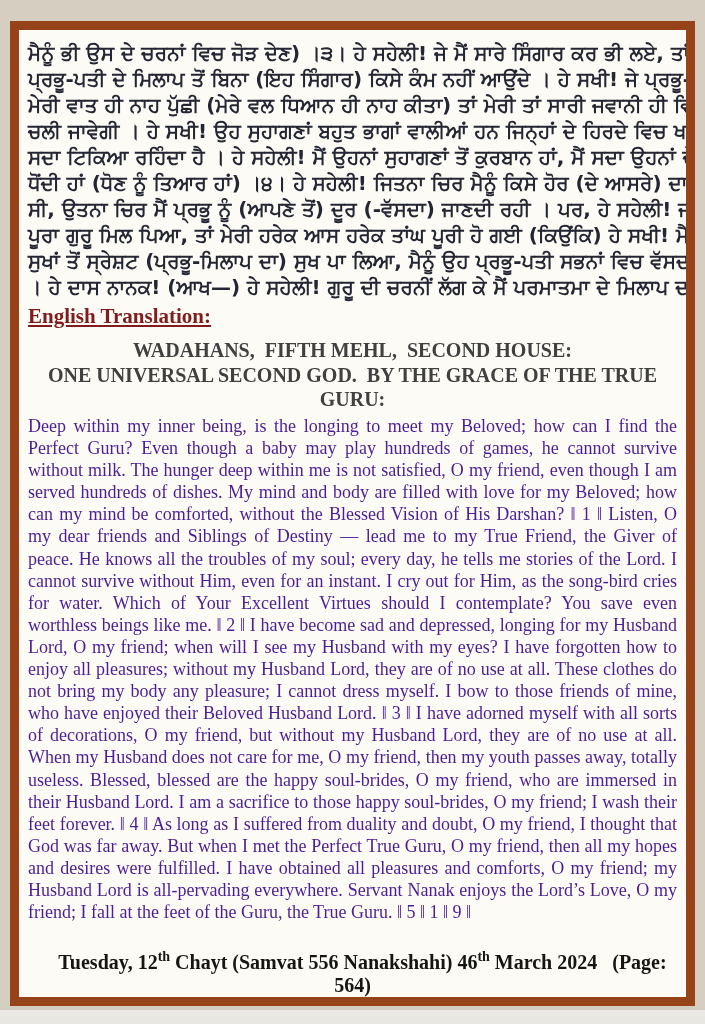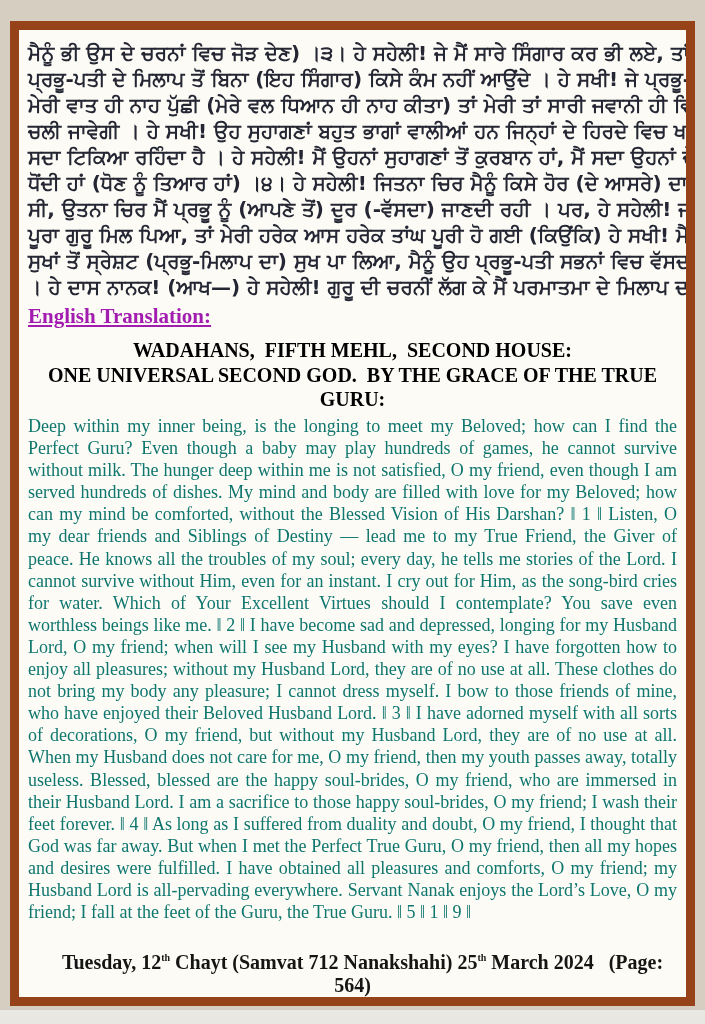--- a/index.html
+++ b/index.html
@@ -42,7 +42,7 @@
     font-weight: 700;
     font-size: 21px;
     line-height: 25px;
-    color: #a21caf;
+    color: #7f1d1d;
   }
   .et-heading .u {
     text-decoration: underline;

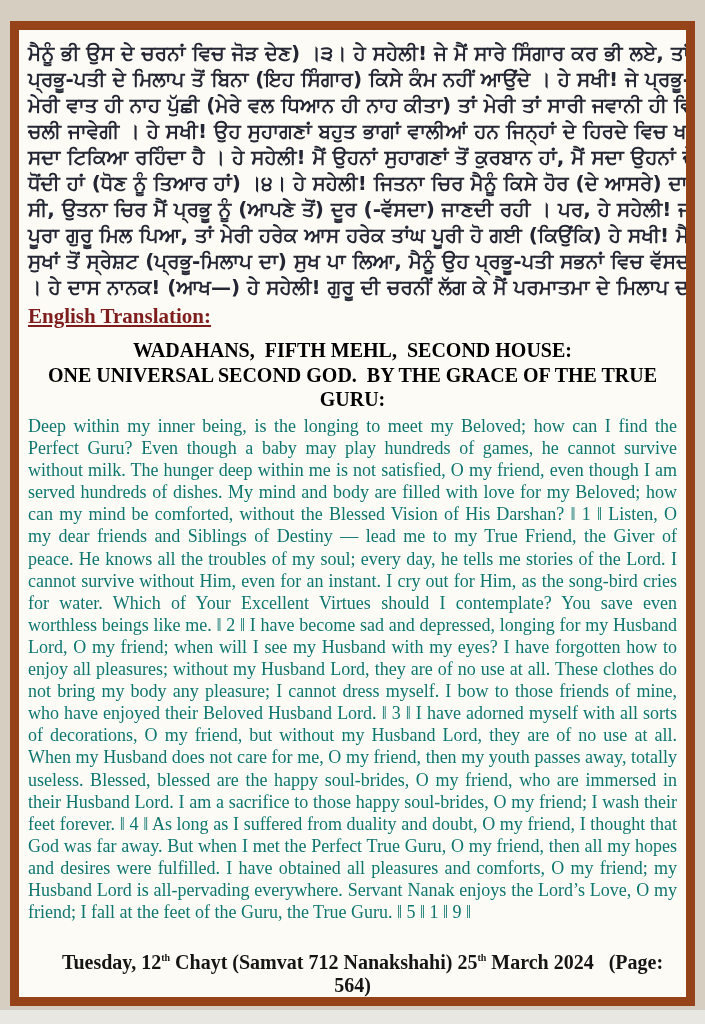--- a/index.html
+++ b/index.html
@@ -52,7 +52,7 @@
   .title1, .title2 {
     text-align: center;
     font-weight: 700;
-    color: #000000;
+    color: #404040;
     white-space: pre-wrap;
     line-height: 24px;
     font-size: 20px;

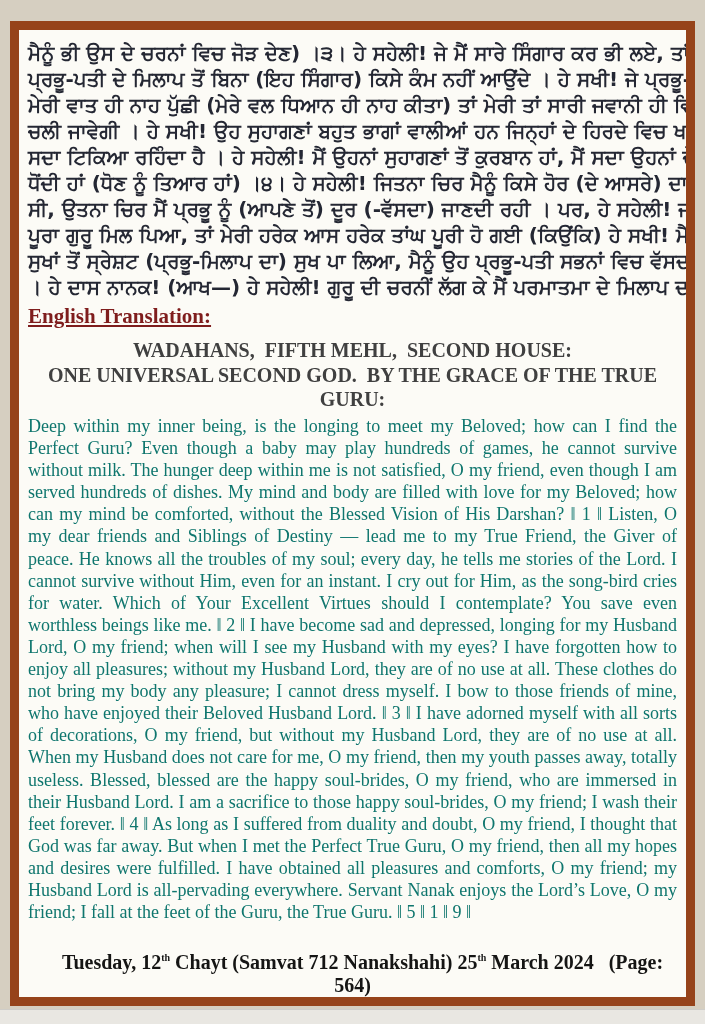--- a/index.html
+++ b/index.html
@@ -64,7 +64,7 @@
     font-size: 18px;
     line-height: 22.1px;
     text-align: justify;
-    color: #0f766e;
+    color: #4c1d95;
   }
   .footer-line {
     margin-top: 5px;

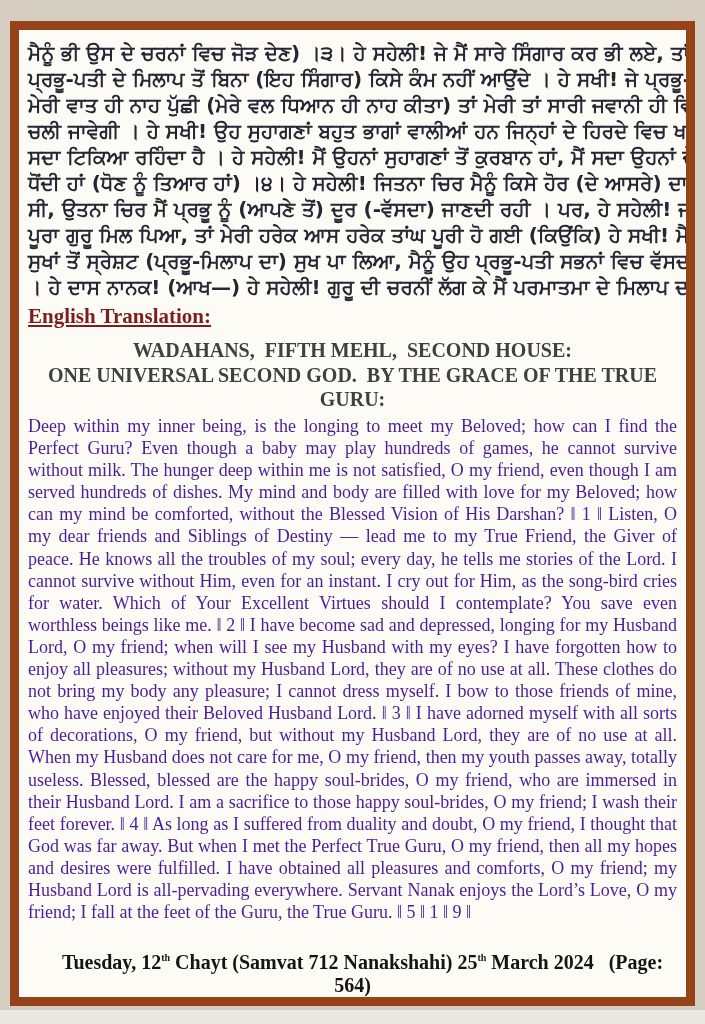--- a/index.html
+++ b/index.html
@@ -75,7 +75,7 @@
     white-space: pre-wrap;
   }
   .footer-line sup {
-    font-size: 10px;
+    font-size: 14px;
     line-height: 0;
   }
 </style>

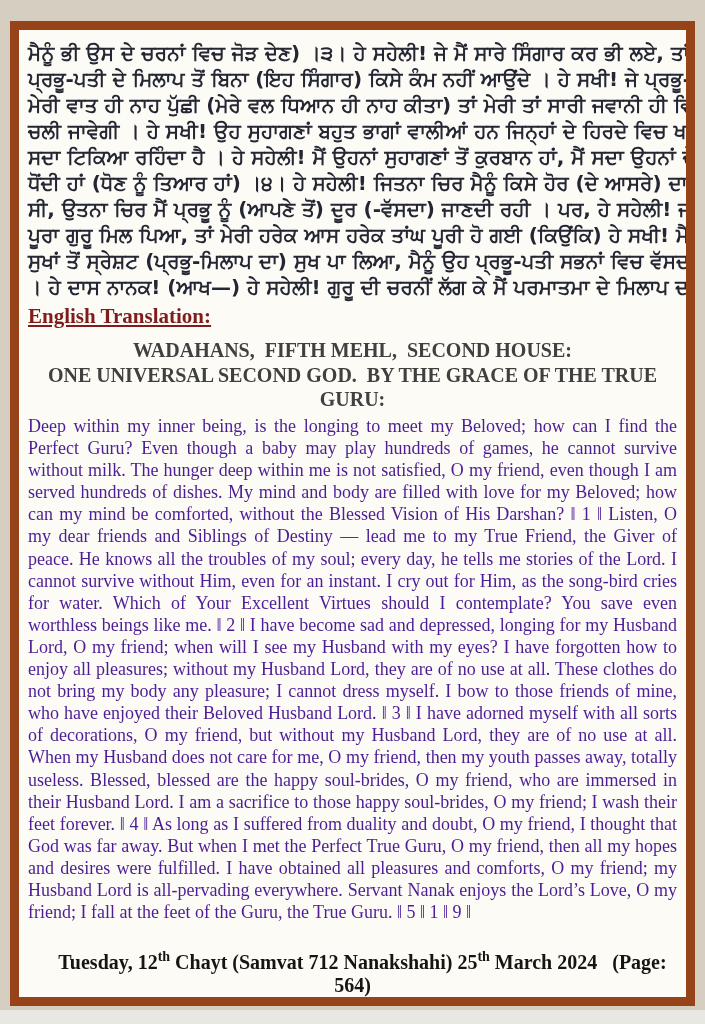--- a/index.html
+++ b/index.html
@@ -107,7 +107,7 @@
   <p class="body-text">Deep within my inner being, is the longing to meet my Beloved; how can I find the Perfect Guru? Even though a baby may play hundreds of games, he cannot survive without milk. The hunger deep within me is not satisfied, O my friend, even though I am served hundreds of dishes. My mind and body are filled with love for my Beloved; how can my mind be comforted, without the Blessed Vision of His Darshan? ‖ 1 ‖ Listen, O my dear friends and Siblings of Destiny — lead me to my True Friend, the Giver of peace. He knows all the troubles of my soul; every day, he tells me stories of the Lord. I cannot survive without Him, even for an instant. I cry out for Him, as the song-bird cries for water. Which of Your Excellent Virtues should I contemplate? You save even worthless beings like me. ‖ 2 ‖ I have become sad and depressed, longing for my Husband Lord, O my friend; when will I see my Husband with my eyes? I have forgotten how to enjoy all pleasures; without my Husband Lord, they are of no use at all. These clothes do not bring my body any pleasure; I cannot dress myself. I bow to those friends of mine, who have enjoyed their Beloved Husband Lord. ‖ 3 ‖ I have adorned myself with all sorts of decorations, O my friend, but without my Husband Lord, they are of no use at all. When my Husband does not care for me, O my friend, then my youth passes away, totally useless. Blessed, blessed are the happy soul-brides, O my friend, who are immersed in their Husband Lord. I am a sacrifice to those happy soul-brides, O my friend; I wash their feet forever. ‖ 4 ‖ As long as I suffered from duality and doubt, O my friend, I thought that God was far away. But when I met the Perfect True Guru, O my friend, then all my hopes and desires were fulfilled. I have obtained all pleasures and comforts, O my friend; my Husband Lord is all-pervading everywhere. Servant Nanak enjoys the Lord’s Love, O my friend; I fall at the feet of the Guru, the True Guru. ‖ 5 ‖ 1 ‖ 9 ‖</p>
 
   <div class="footer-line">
-    <span>Tuesday, 12</span><sup>th</sup><span> Chayt (Samvat 712 Nanakshahi) 25</span><sup>th</sup><span> March 2024   (Page: 564)</span>
+    <span>Tuesday, 12</span><sup>th</sup><span> Chayt (Samvat 556 Nanakshahi) 46</span><sup>th</sup><span> March 2024   (Page: 564)</span>
   </div>
 
 </div>

